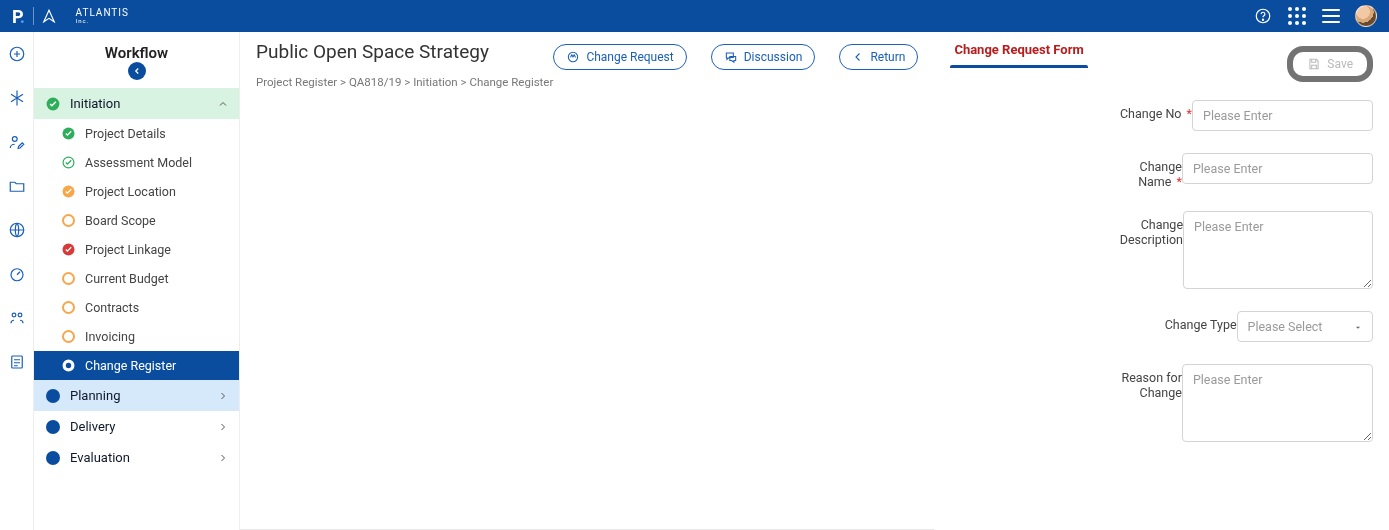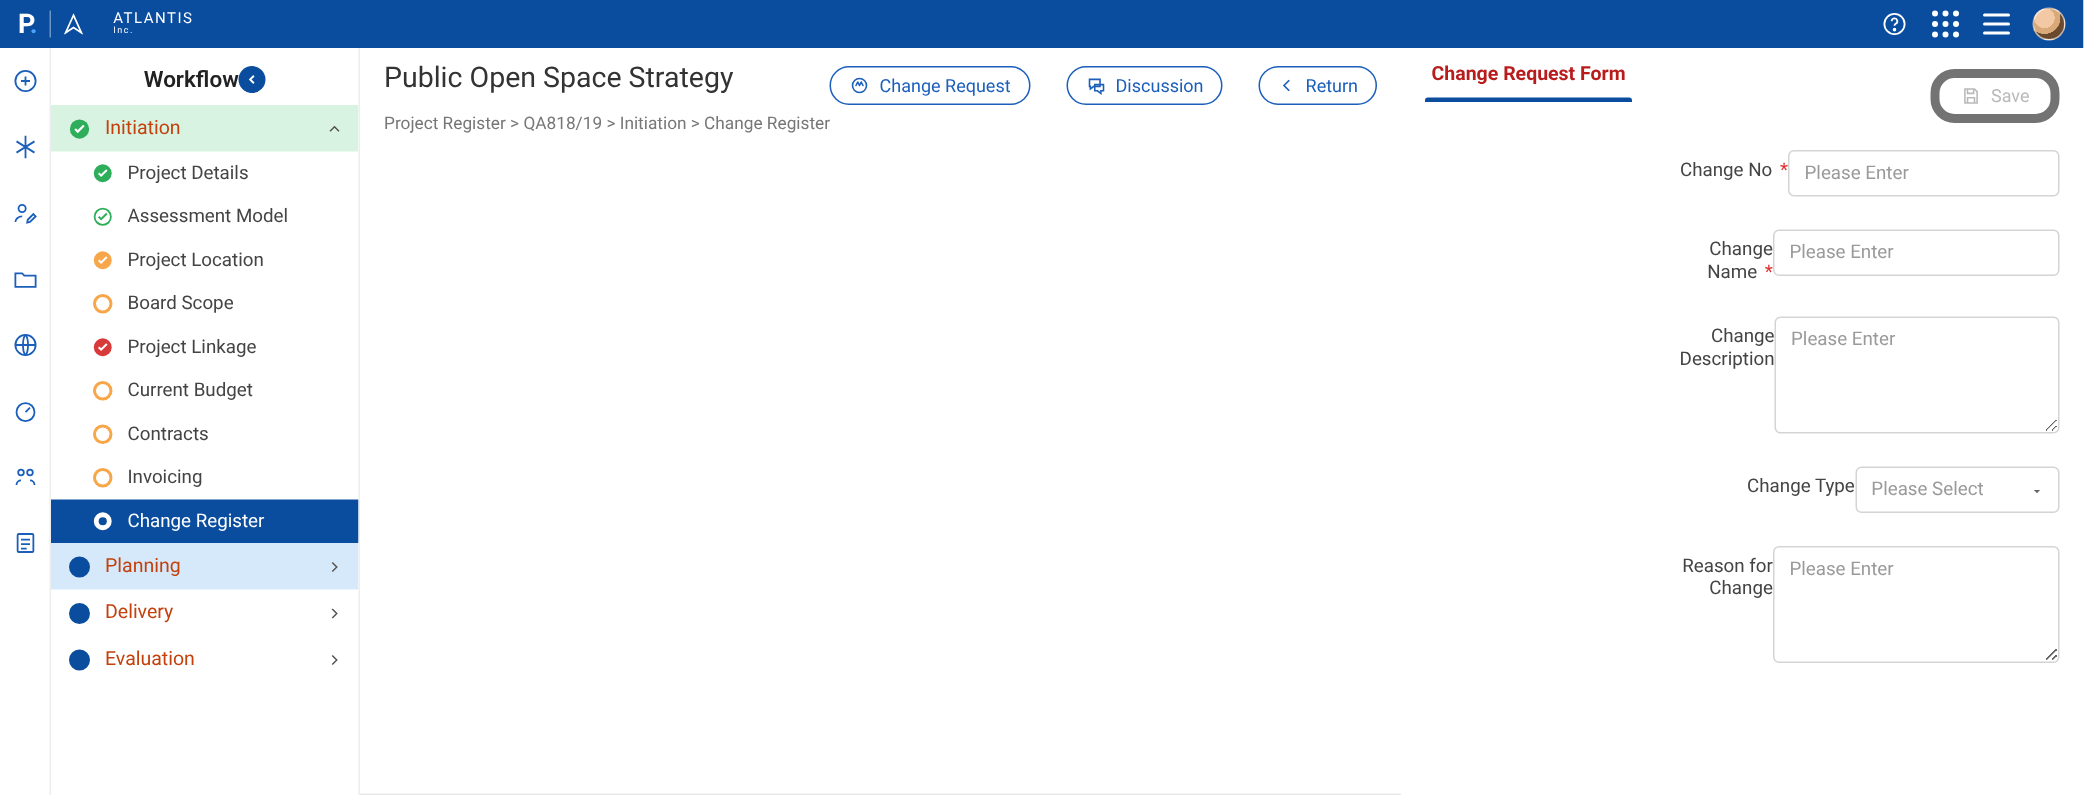--- a/index.html
+++ b/index.html
@@ -30,7 +30,7 @@
 
   
   .sidebar { width:206px; background:#fff; border-right:1px solid #eee; display:flex; flex-direction:column; }
-  .sidebar-title-row { display:flex; align-items:center; justify-content:center; padding:12px 10px 8px 10px; }
+  .sidebar-title-row { display:flex; align-items:center; justify-content:center; padding:12px 10px 8px 10px;flex-direction:column; }
   .sidebar-title { font-size:15px; font-weight:600; color:#222; }
   .collapse-btn { width:18px; height:18px; border-radius:50%; background:#0a4d9e; color:#fff; display:flex; align-items:center; justify-content:center; cursor:pointer; }
   .nav { flex:1; overflow:auto; }

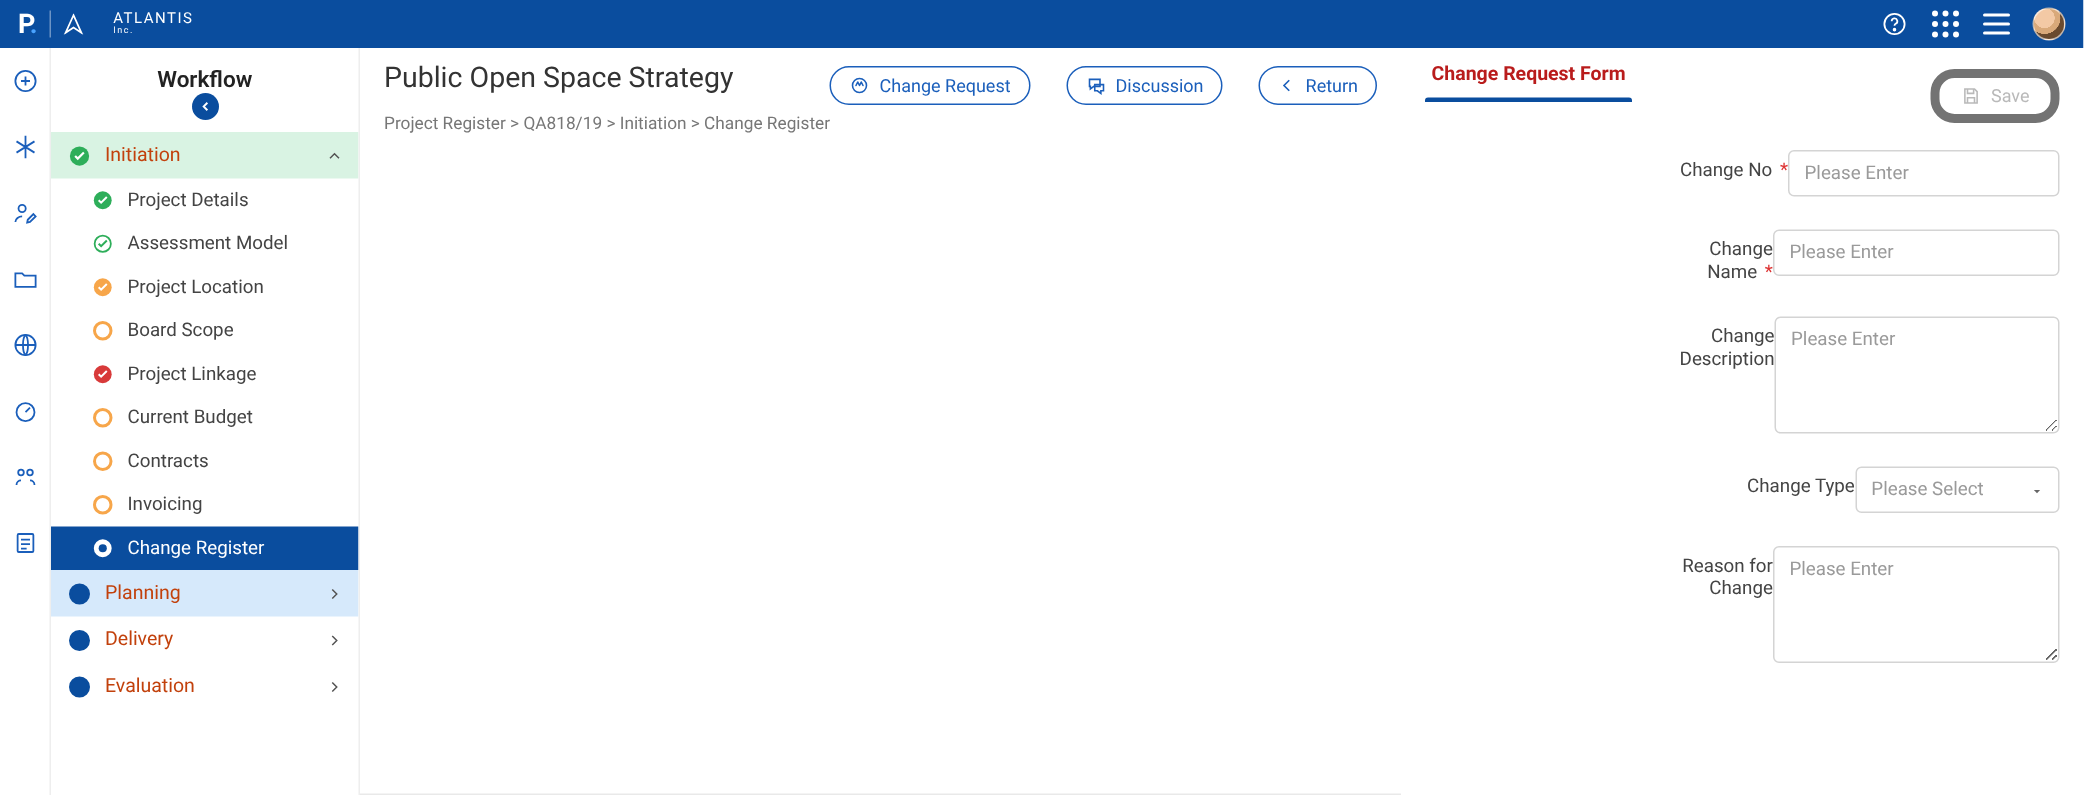--- a/index.html
+++ b/index.html
@@ -34,7 +34,7 @@
   .sidebar-title { font-size:15px; font-weight:600; color:#222; }
   .collapse-btn { width:18px; height:18px; border-radius:50%; background:#0a4d9e; color:#fff; display:flex; align-items:center; justify-content:center; cursor:pointer; }
   .nav { flex:1; overflow:auto; }
-  .nav-section { display:flex; align-items:center; padding:8px 10px 8px 12px; font-size:13px; color:#c2410c; cursor:pointer; }
+  .nav-section { display:flex; align-items:center; padding:8px 10px 8px 12px; font-size:13px; color:#0f172a; cursor:pointer; }
   .nav-section.active { background:#d9f3e3; }
   .nav-section.planning { background:#d6e9fb;align-items:center; }
   .status-dot { width:14px; height:14px; border-radius:50%; margin-right:10px; display:flex; align-items:center; justify-content:center; flex-shrink:0; }

